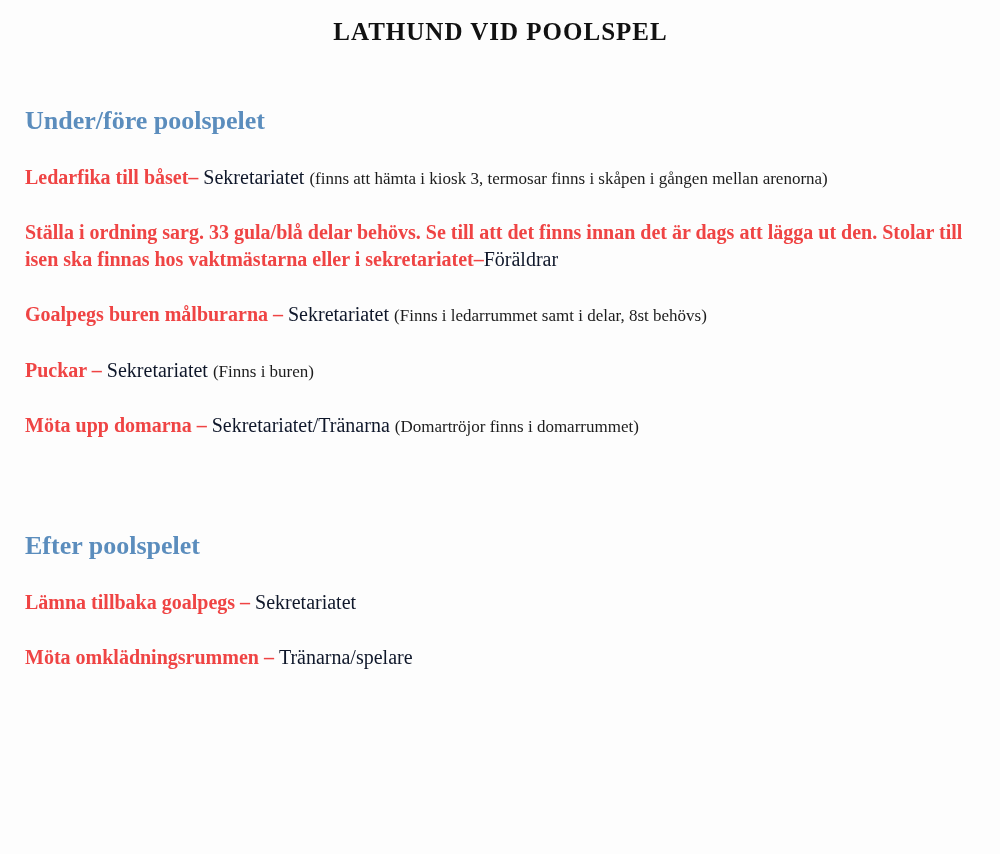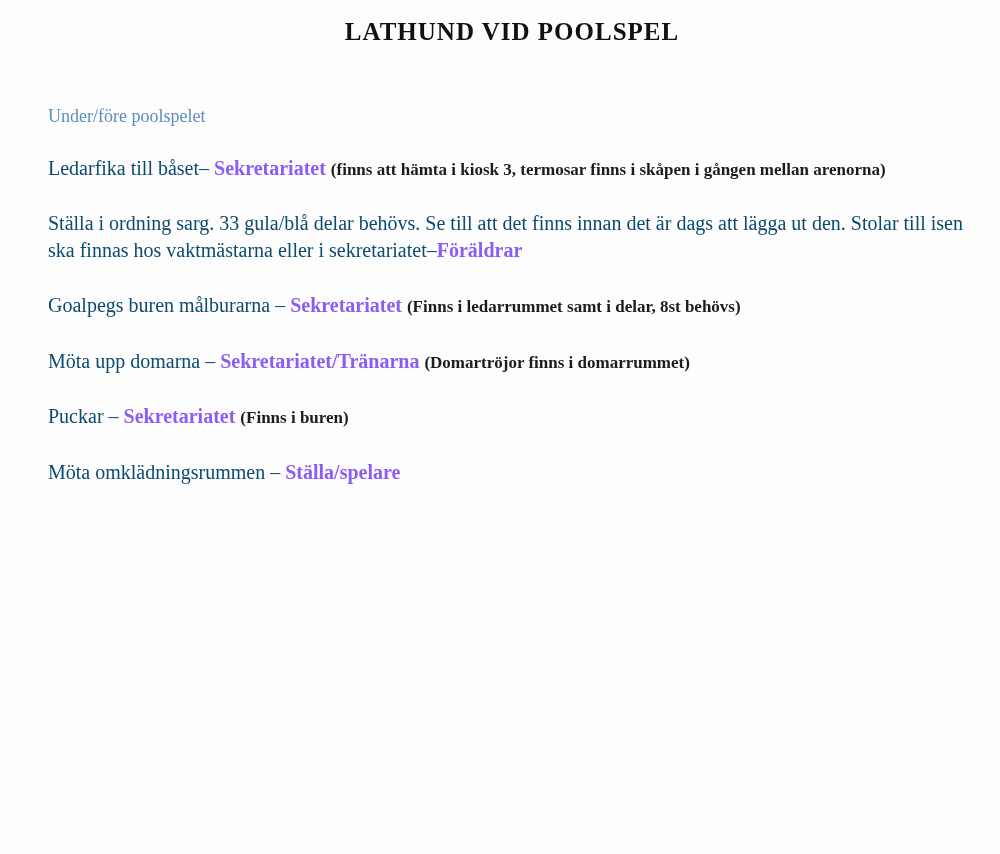--- a/index.html
+++ b/index.html
@@ -16,7 +16,6 @@
   }
   .doc {
     padding: 18px 24px 0 25px;
-    margin-left: 23px;
   }
   .doc-title {
     margin: 0;

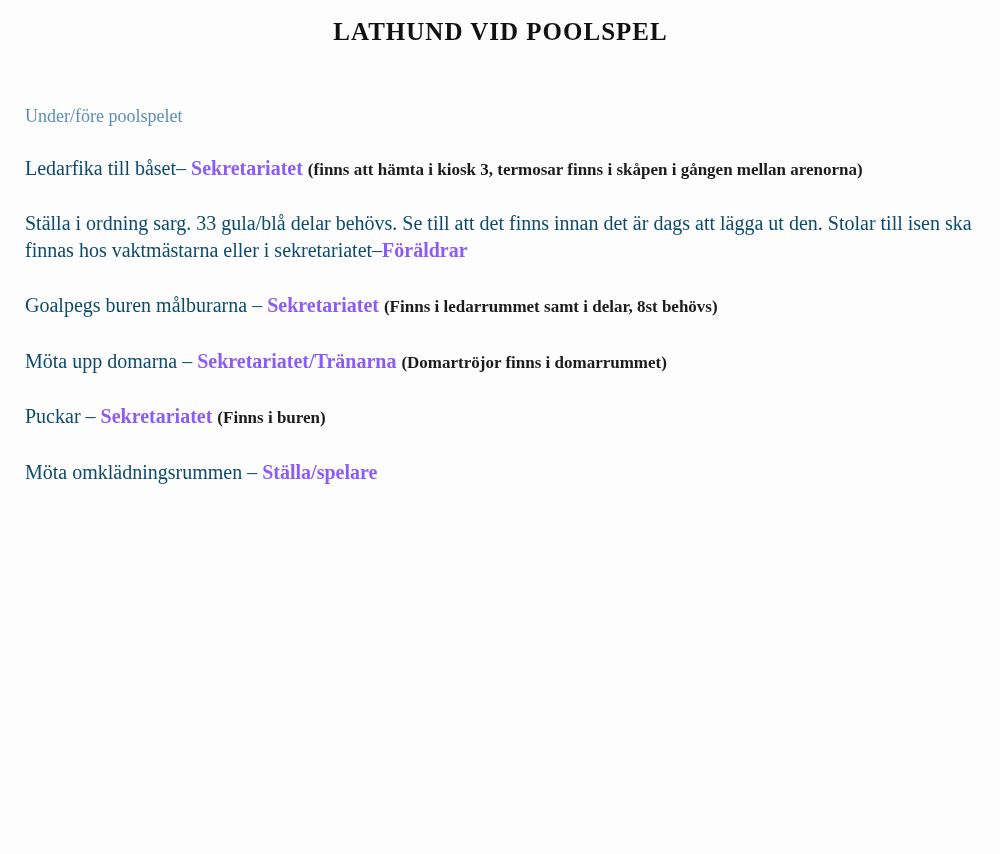--- a/index.html
+++ b/index.html
@@ -27,8 +27,8 @@
   }
   .section-heading {
     margin: 0 0 28px 0;
-    font-size: 18px;
-    font-weight: 400;
+    font-size: 26px;
+    font-weight: 700;
     color: #5b8dbd;
   }
   .section-heading.first {

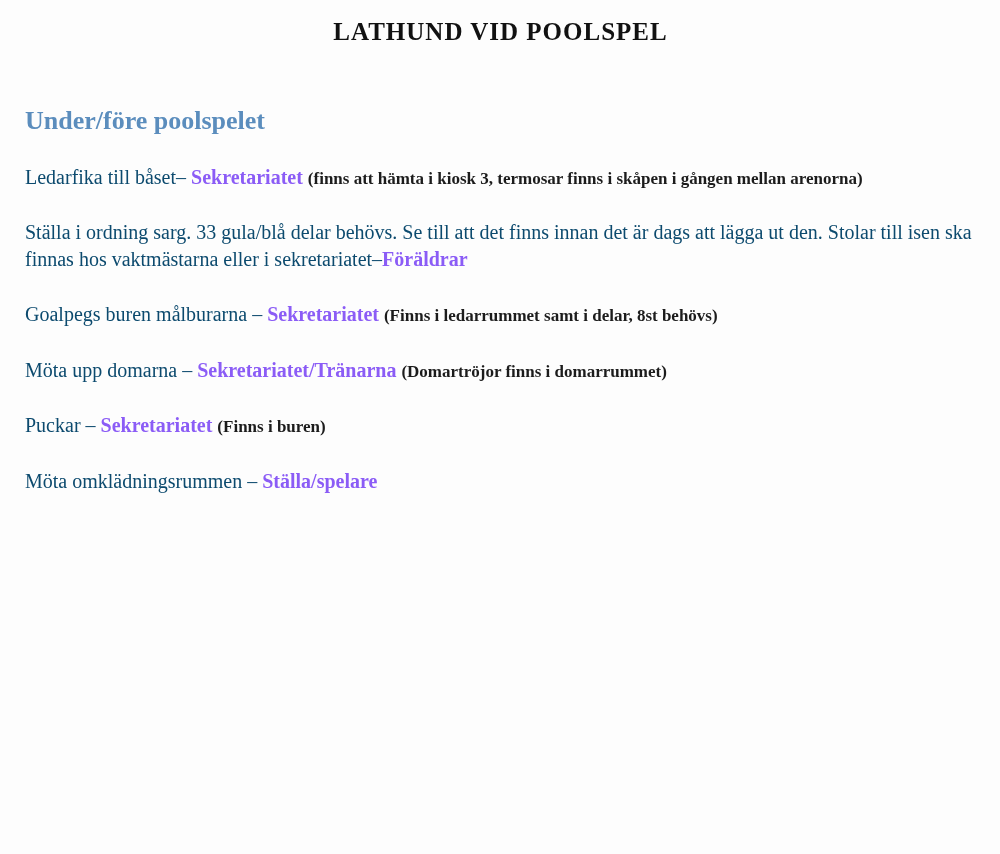--- a/index.html
+++ b/index.html
@@ -44,8 +44,8 @@
     line-height: 1.32;
   }
   .task-text {
-    font-weight: 400;
-    color: #0c4a6e;
+    font-weight: 700;
+    color: #ef4444;
   }
   .resp-text {
     font-weight: 700;

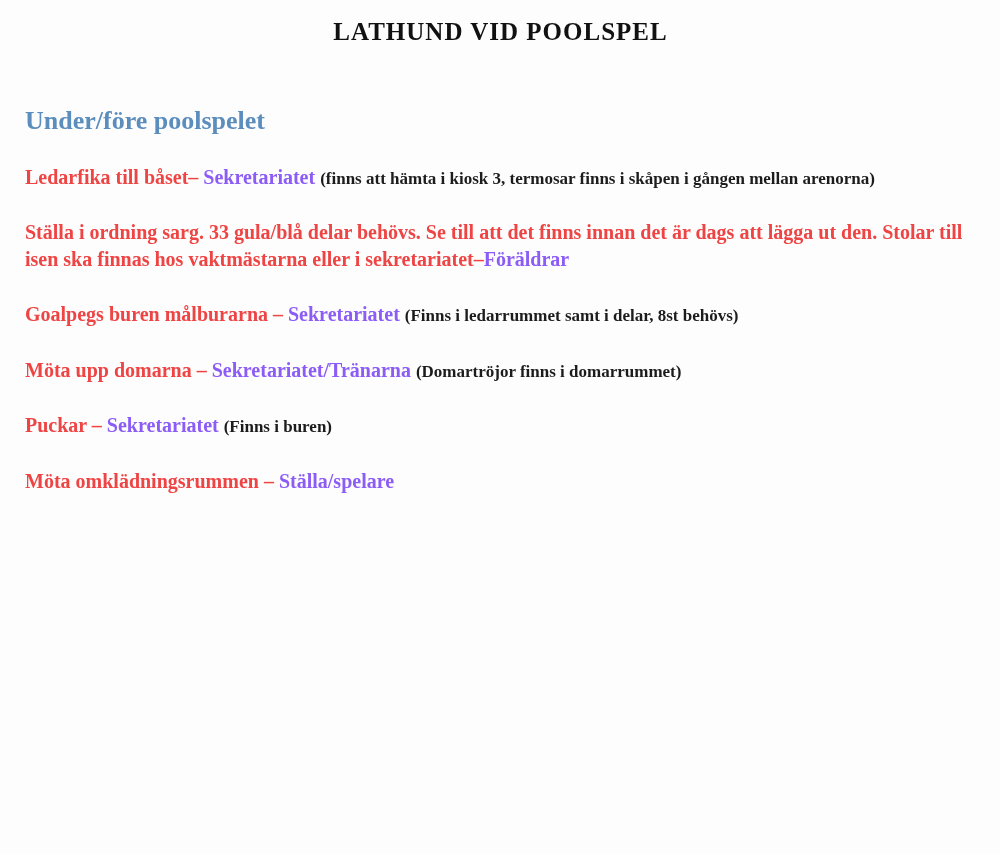--- a/index.html
+++ b/index.html
@@ -48,8 +48,8 @@
     color: #ef4444;
   }
   .resp-text {
-    font-weight: 700;
-    color: #8b5cf6;
+    font-weight: 400;
+    color: #0f172a;
   }
   .note-text {
     font-weight: 700;

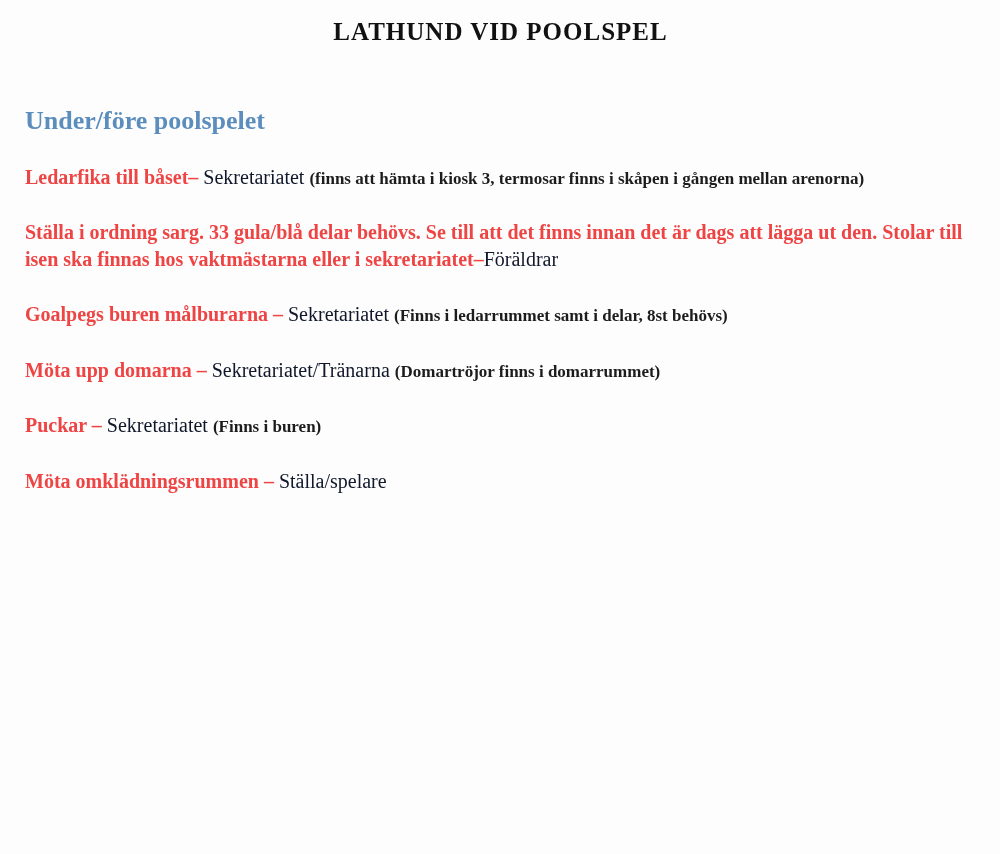--- a/index.html
+++ b/index.html
@@ -52,7 +52,7 @@
     color: #0f172a;
   }
   .note-text {
-    font-weight: 700;
+    font-weight: 400;
     font-size: 17px;
     color: #1c1c1c;
   }

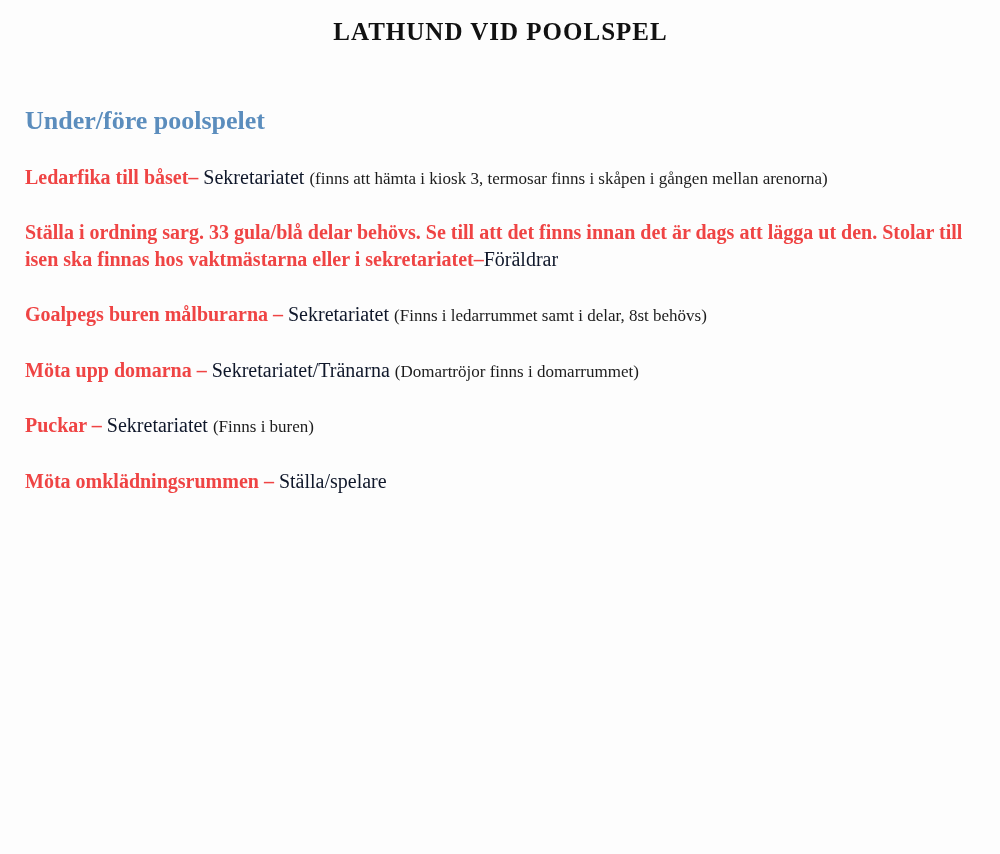--- a/index.html
+++ b/index.html
@@ -72,9 +72,9 @@
 
   <p class="task-item"><span class="task-text">Goalpegs buren målburarna – </span><span class="resp-text">Sekretariatet </span><span class="note-text">(Finns i ledarrummet samt i delar, 8st behövs)</span></p>
 
+  <p class="task-item"><span class="task-text">Puckar – </span><span class="resp-text">Sekretariatet </span><span class="note-text">(Finns i buren)</span></p>
+
   <p class="task-item"><span class="task-text">Möta upp domarna – </span><span class="resp-text">Sekretariatet/Tränarna </span><span class="note-text">(Domartröjor finns i domarrummet)</span></p>
-
-  <p class="task-item"><span class="task-text">Puckar – </span><span class="resp-text">Sekretariatet </span><span class="note-text">(Finns i buren)</span></p>
 
 
 

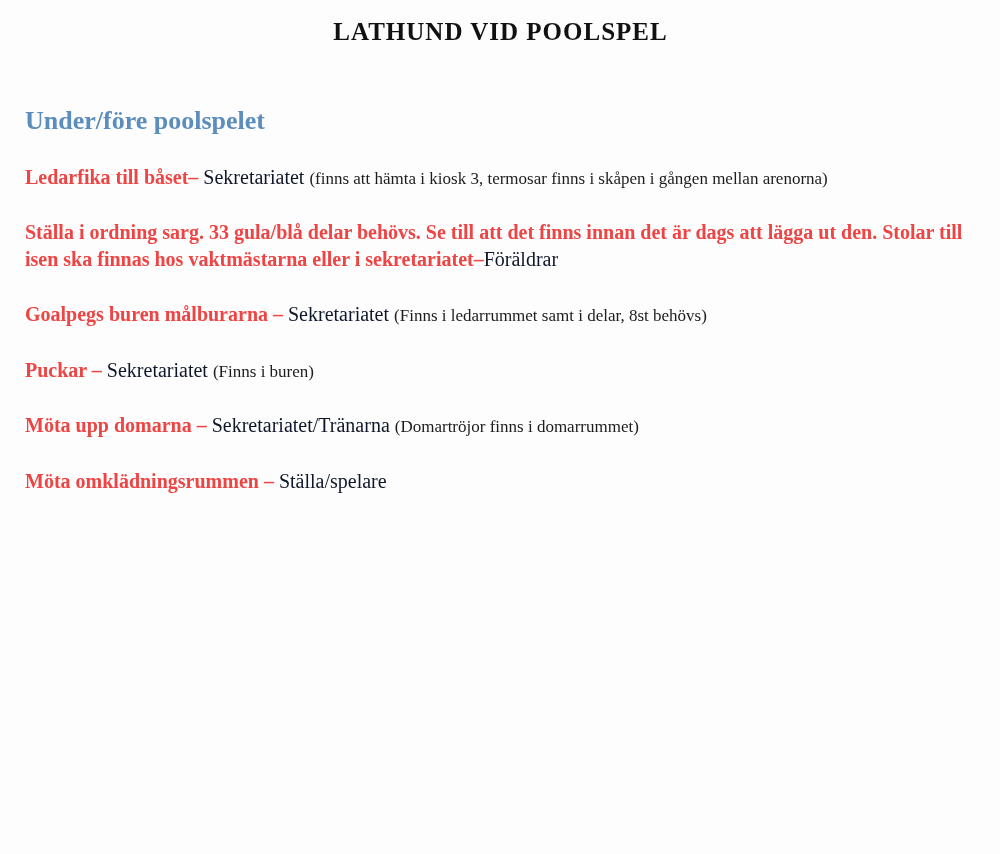--- a/index.html
+++ b/index.html
@@ -76,6 +76,7 @@
 
   <p class="task-item"><span class="task-text">Möta upp domarna – </span><span class="resp-text">Sekretariatet/Tränarna </span><span class="note-text">(Domartröjor finns i domarrummet)</span></p>
 
+  <h2 class="section-heading second">Efter poolspelet</h2>
 
 
 

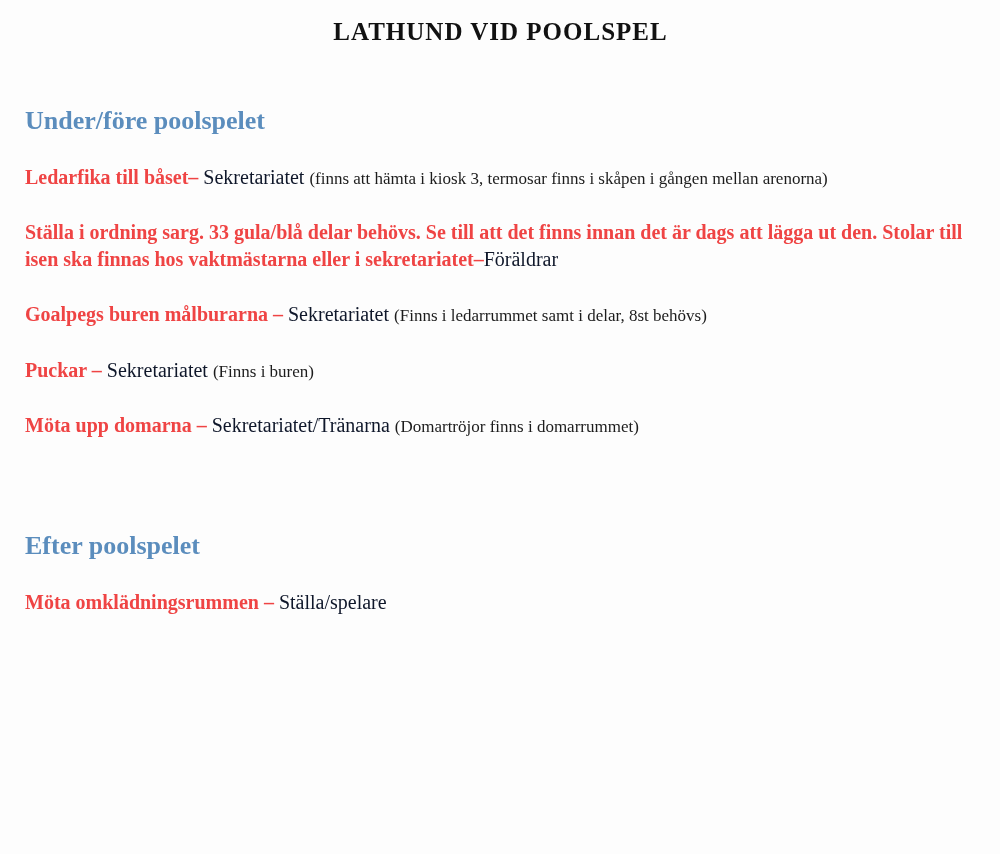--- a/index.html
+++ b/index.html
@@ -79,6 +79,7 @@
   <h2 class="section-heading second">Efter poolspelet</h2>
 
 
+  <p class="task-item"><span class="task-text">Lämna tillbaka goalpegs – </span><span class="resp-text">Sekretariatet</span><span class="note-text"></span></p>
 
 
   <p class="task-item"><span class="task-text">Möta omklädningsrummen – </span><span class="resp-text">Ställa/spelare</span><span class="note-text"></span></p>

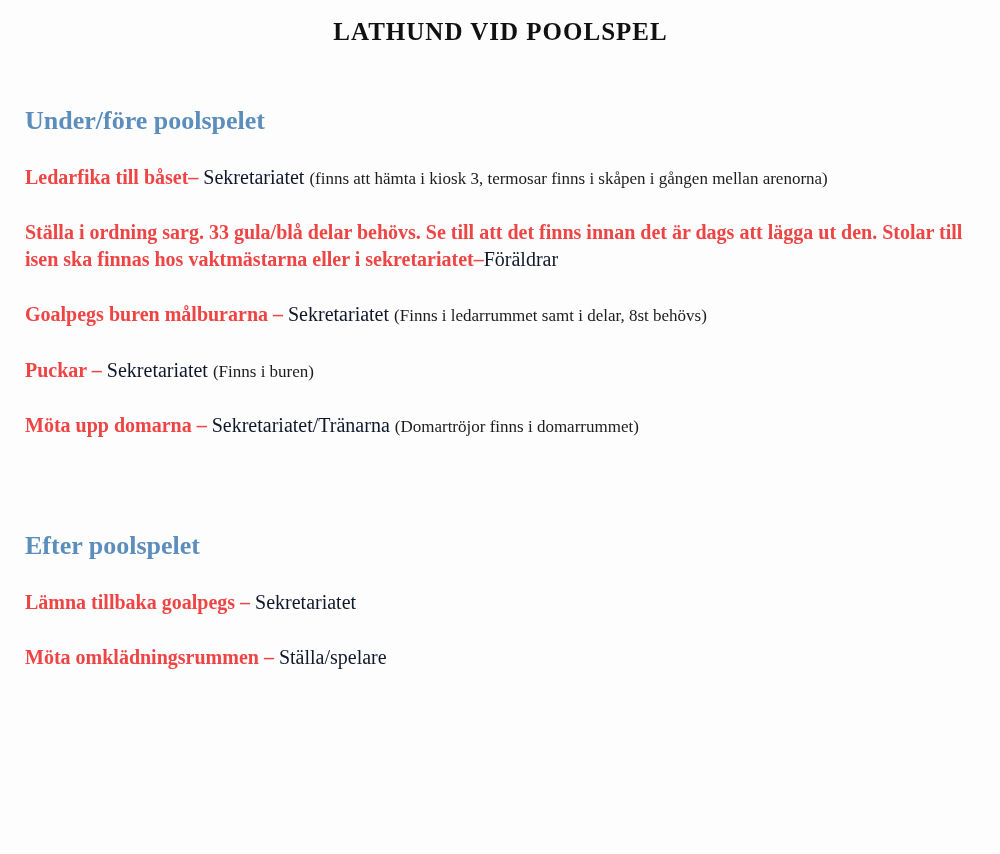--- a/index.html
+++ b/index.html
@@ -82,7 +82,7 @@
   <p class="task-item"><span class="task-text">Lämna tillbaka goalpegs – </span><span class="resp-text">Sekretariatet</span><span class="note-text"></span></p>
 
 
-  <p class="task-item"><span class="task-text">Möta omklädningsrummen – </span><span class="resp-text">Ställa/spelare</span><span class="note-text"></span></p>
+  <p class="task-item"><span class="task-text">Möta omklädningsrummen – </span><span class="resp-text">Tränarna/spelare</span><span class="note-text"></span></p>
 
 </div>
 

